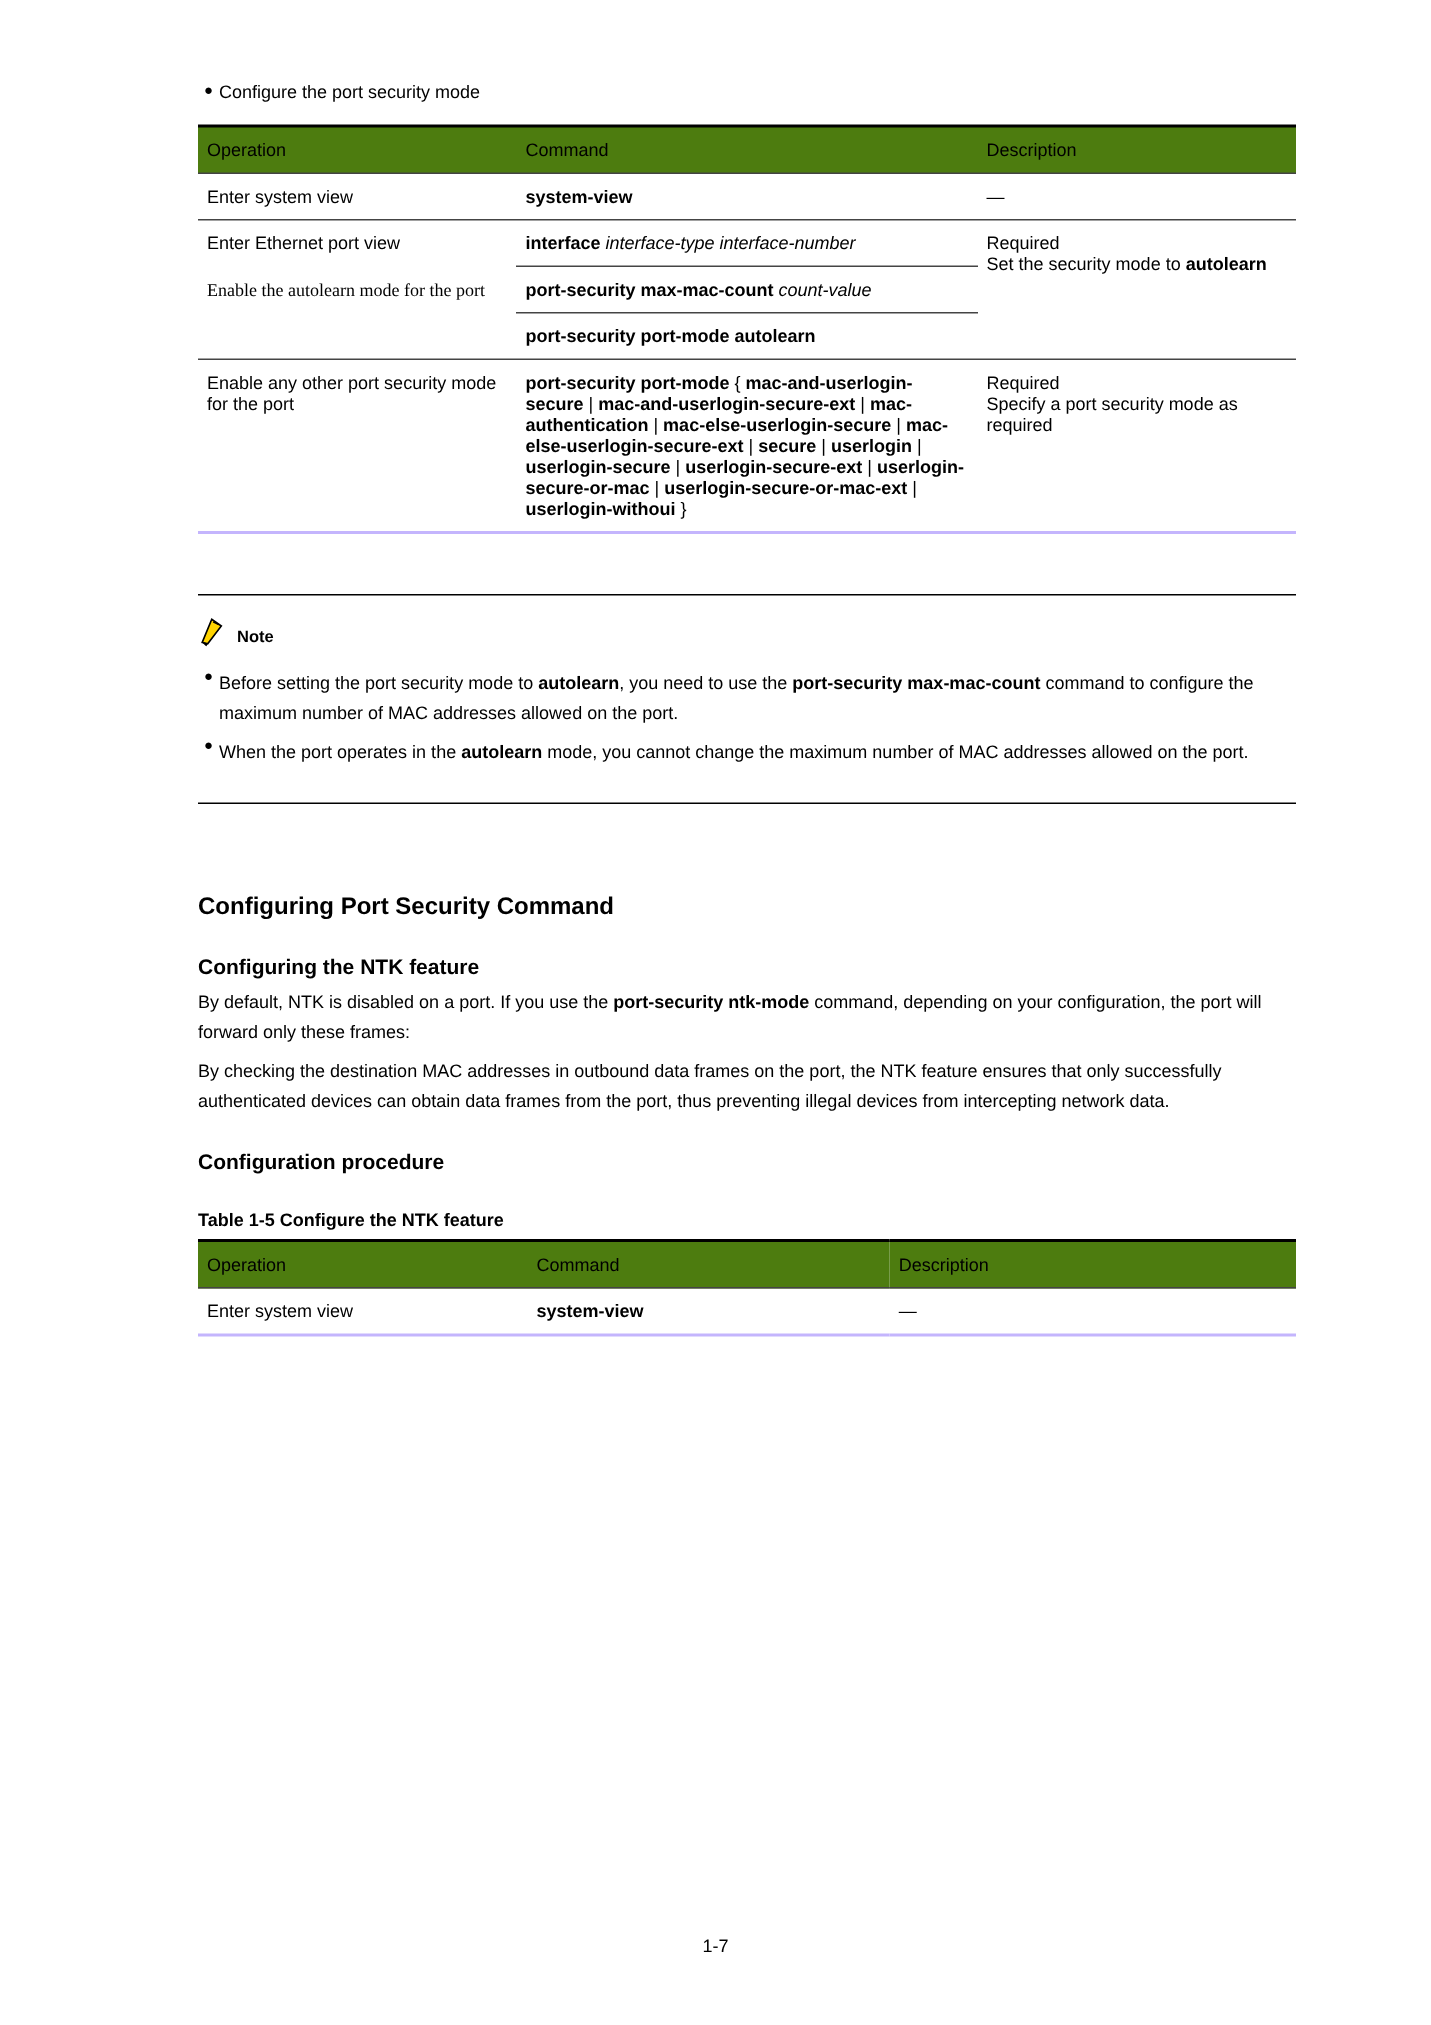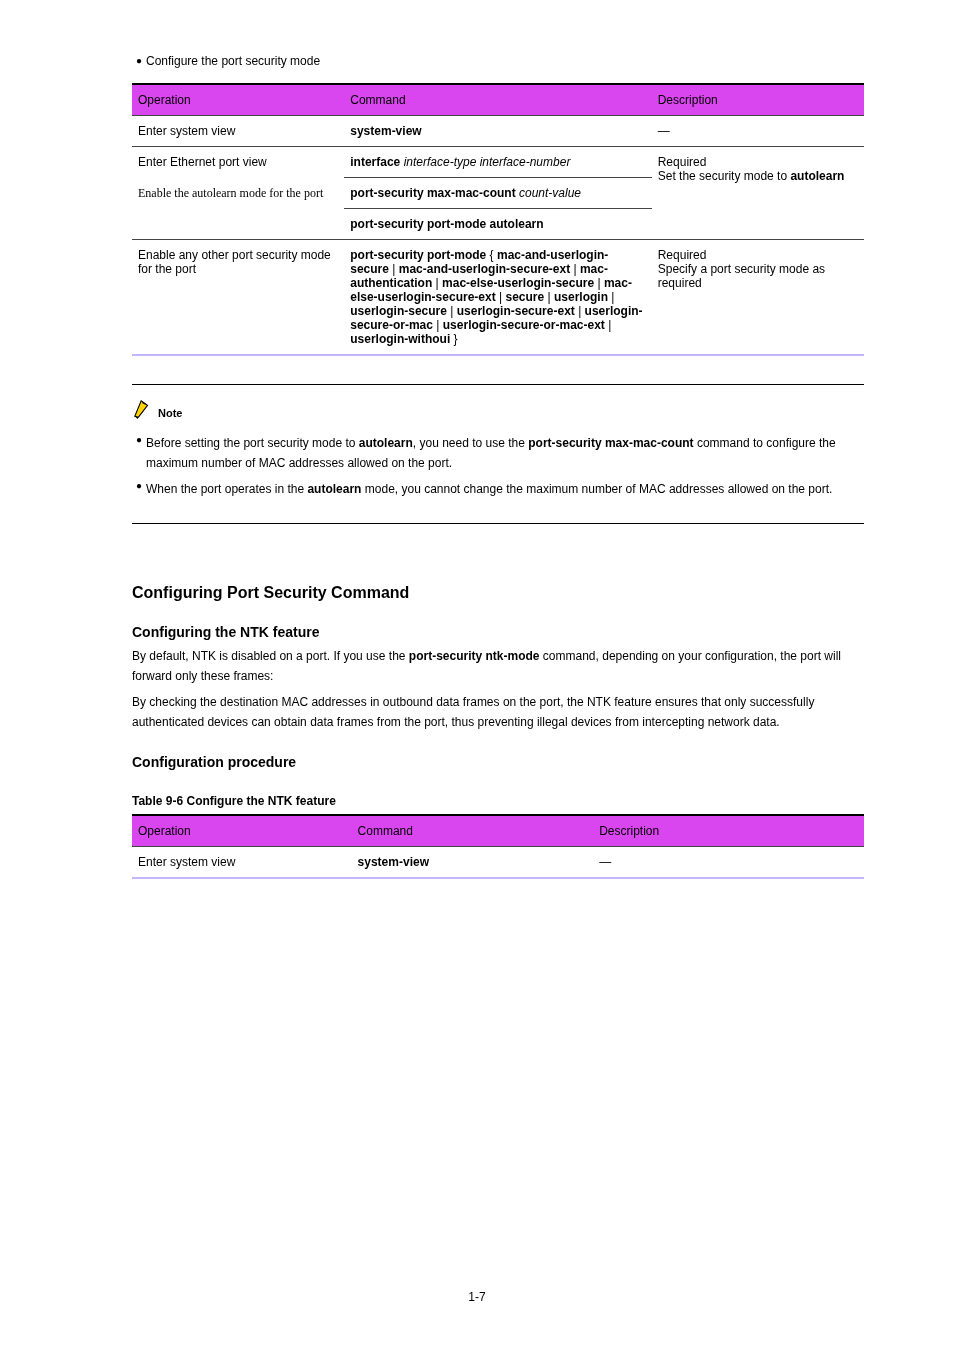--- a/index.html
+++ b/index.html
@@ -10,7 +10,7 @@
   .bullet .txt{font-size:12px;line-height:15px;}
   .table-caption{font-size:12px;font-weight:bold;margin:24px 0 6px 0;}
   table{border-collapse:collapse;width:100%;font-size:12px;}
-  th{background:#d946ef;text-align:left;font-weight:normal;padding:8px 6px;border-top:2px solid #000;border-bottom:1px solid #444;}
+  th{background:#4d7c0f;text-align:left;font-weight:normal;padding:8px 6px;border-top:2px solid #000;border-bottom:1px solid #444;}
   td{padding:8px 6px;vertical-align:top;border-bottom:1px solid #444;margin-left:20px;}
   .rowspan-top td{border-bottom:none;}
   .rowspan-mid td{border-bottom:none;}

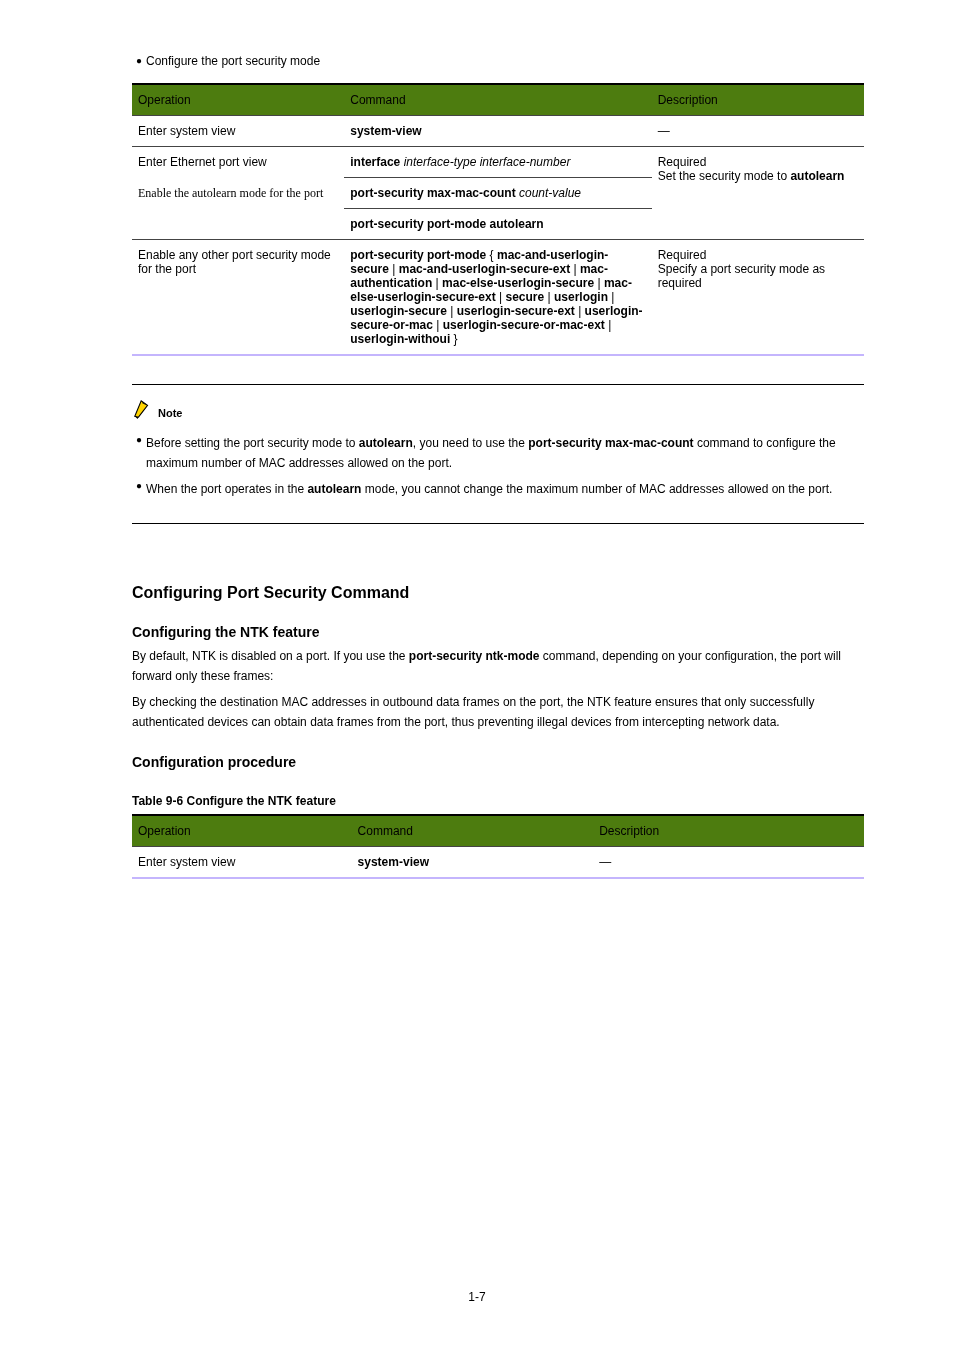--- a/index.html
+++ b/index.html
@@ -16,7 +16,7 @@
   .rowspan-mid td{border-bottom:none;}
   .thin-bottom td{border-bottom:1px solid #444;}
   .tbl-last-row td{border-bottom:2px solid #c4b5fd;}
-  .note-wrap{margin-top:28px;border-top:1px solid #000;border-bottom:1px solid #000;padding:14px 0 18px 0;}
+  .note-wrap{margin-top:40px;border-top:1px solid #000;border-bottom:1px solid #000;padding:14px 0 18px 0;}
   .note-head{display:flex;align-items:flex-end;margin-bottom:14px;}
   .note-icon{width:22px;height:20px;margin-right:4px;}
   .note-label{font-size:11px;font-weight:bold;}

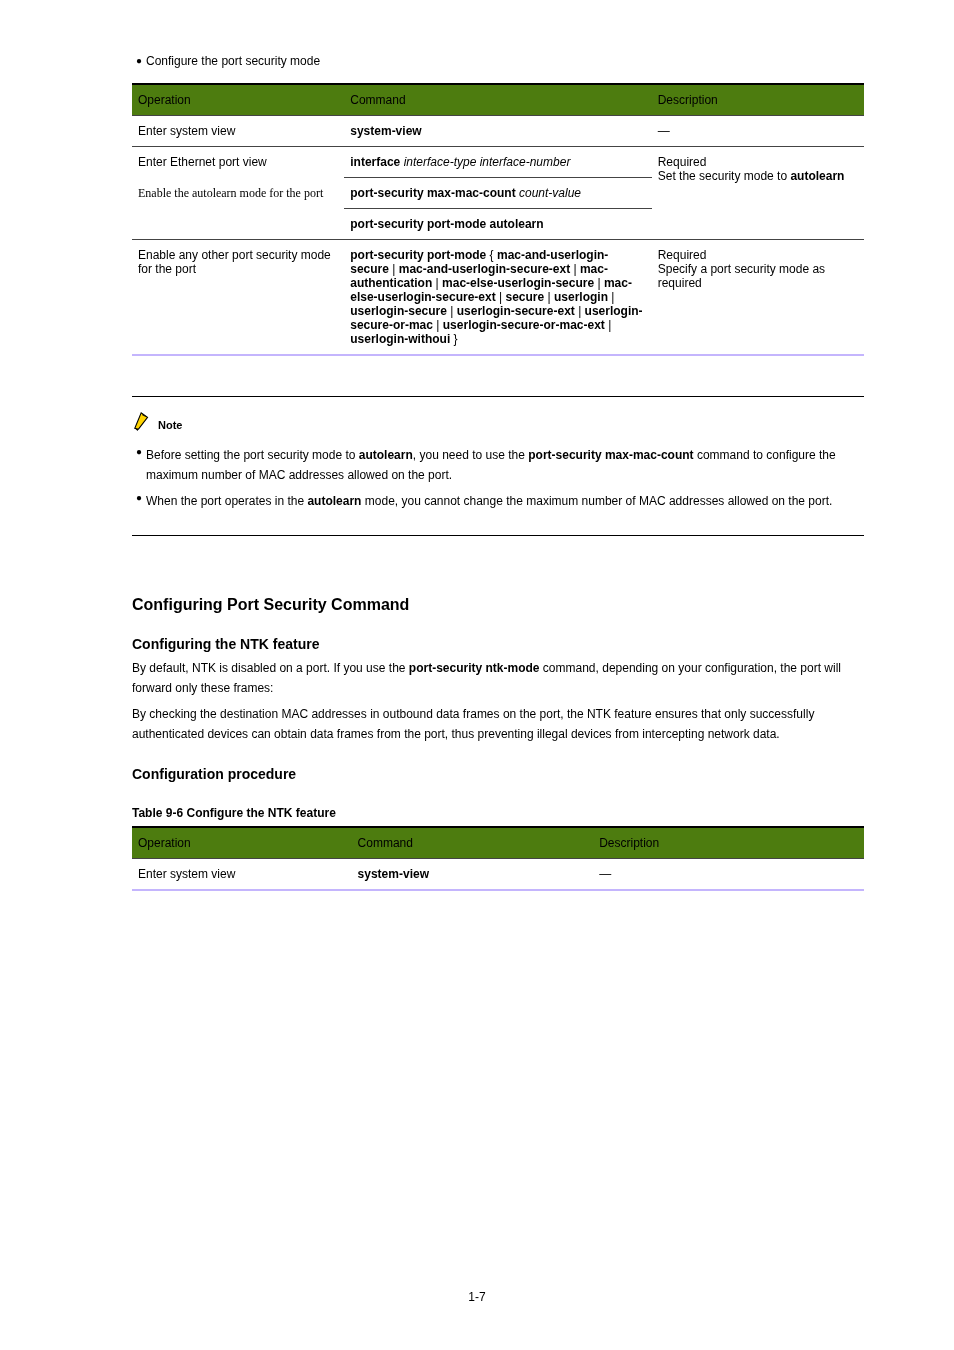--- a/index.html
+++ b/index.html
@@ -100,7 +100,7 @@
   <p class="body">By checking the destination MAC addresses in outbound data frames on the port, the NTK feature ensures that only successfully authenticated devices can obtain data frames from the port, thus preventing illegal devices from intercepting network data.</p>
 
   <h3 class="sec">Configuration procedure</h3>
-  <div class="table-caption">Table 9-6 Configure the NTK feature</div>
+  <div class="table-caption">Table 1-5 Configure the NTK feature</div>
   <table>
     <thead>
       <tr>

